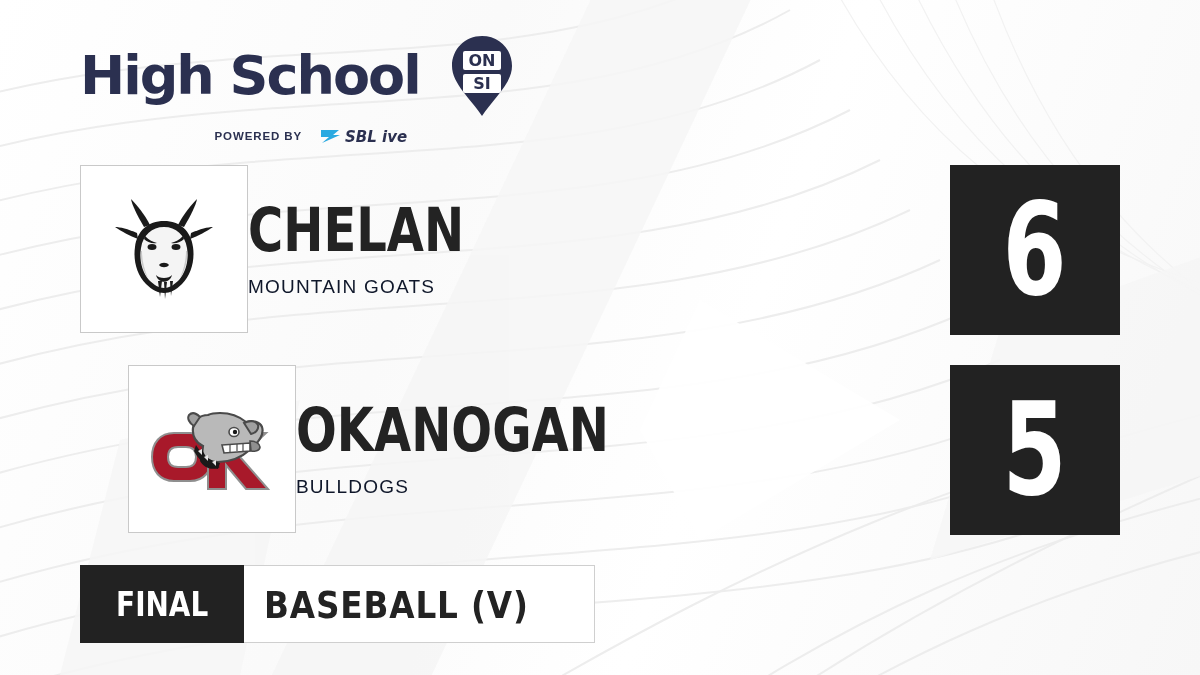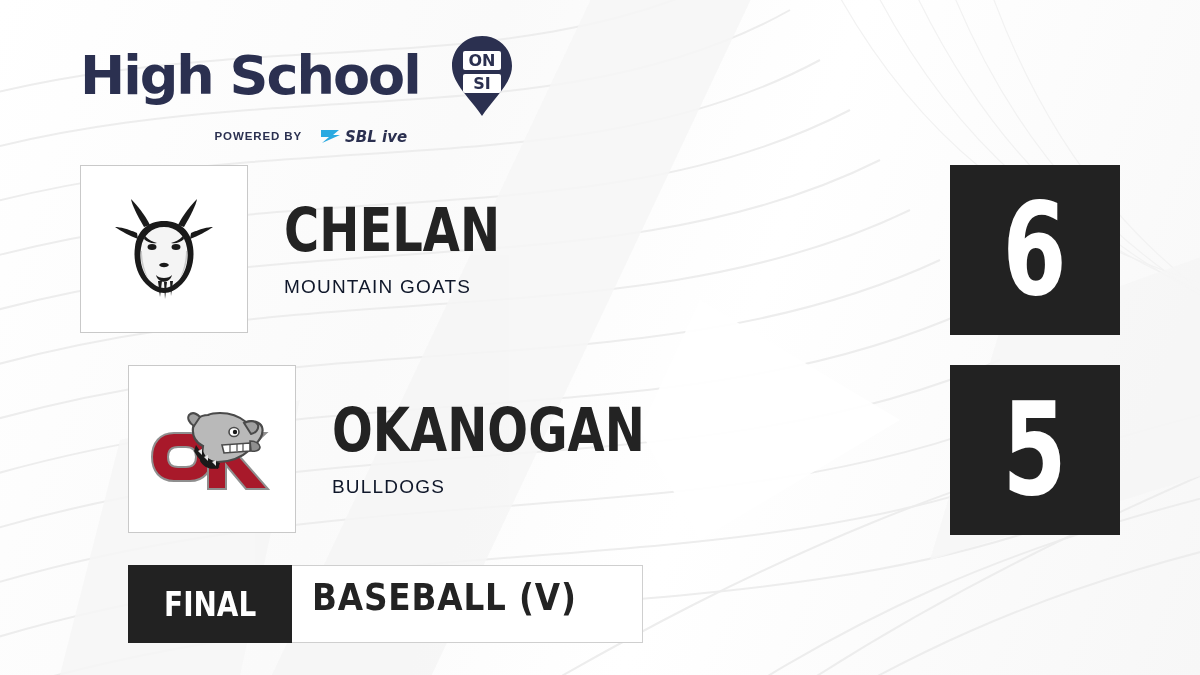--- a/index.html
+++ b/index.html
@@ -91,7 +91,6 @@
   .logo-box svg { display: block; }
 
   .team-text {
-    margin-left: 36px;
   }
   .team-name {
     font-family: "DejaVu Sans", sans-serif;

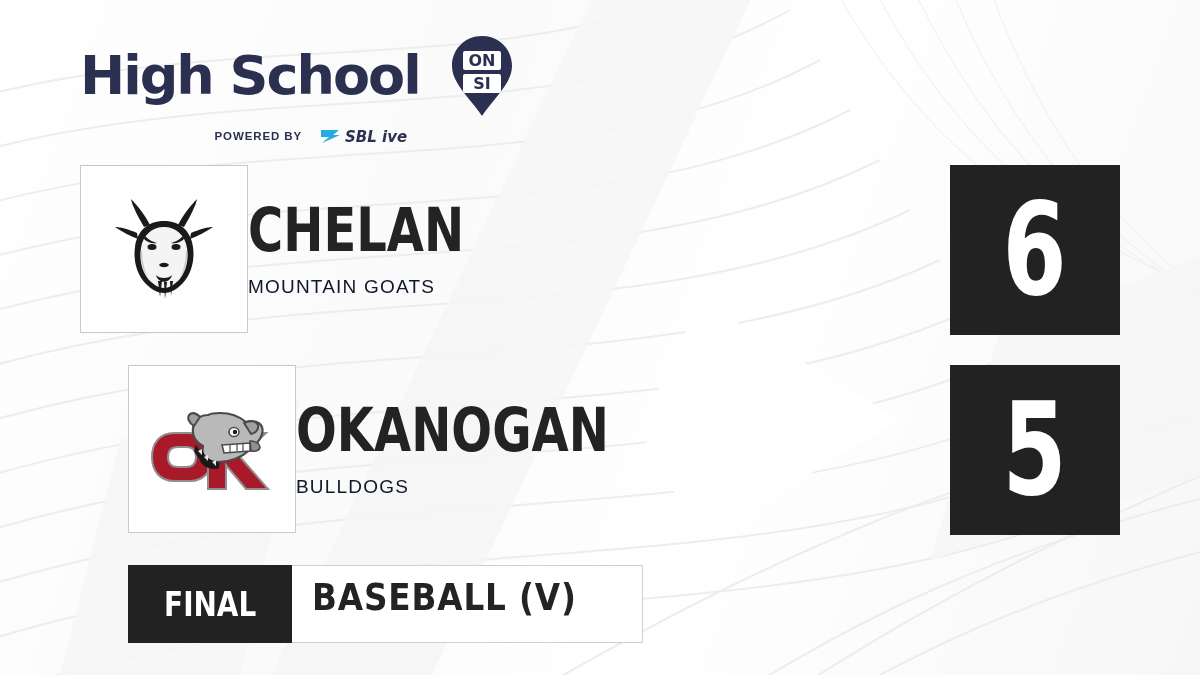--- a/index.html
+++ b/index.html
@@ -153,7 +153,6 @@
     padding: 0 26px;
     box-sizing: border-box;
     min-width: 148px;
-    margin-left: 48px;
   }
   .status-final span {
     font-family: "DejaVu Sans", sans-serif;

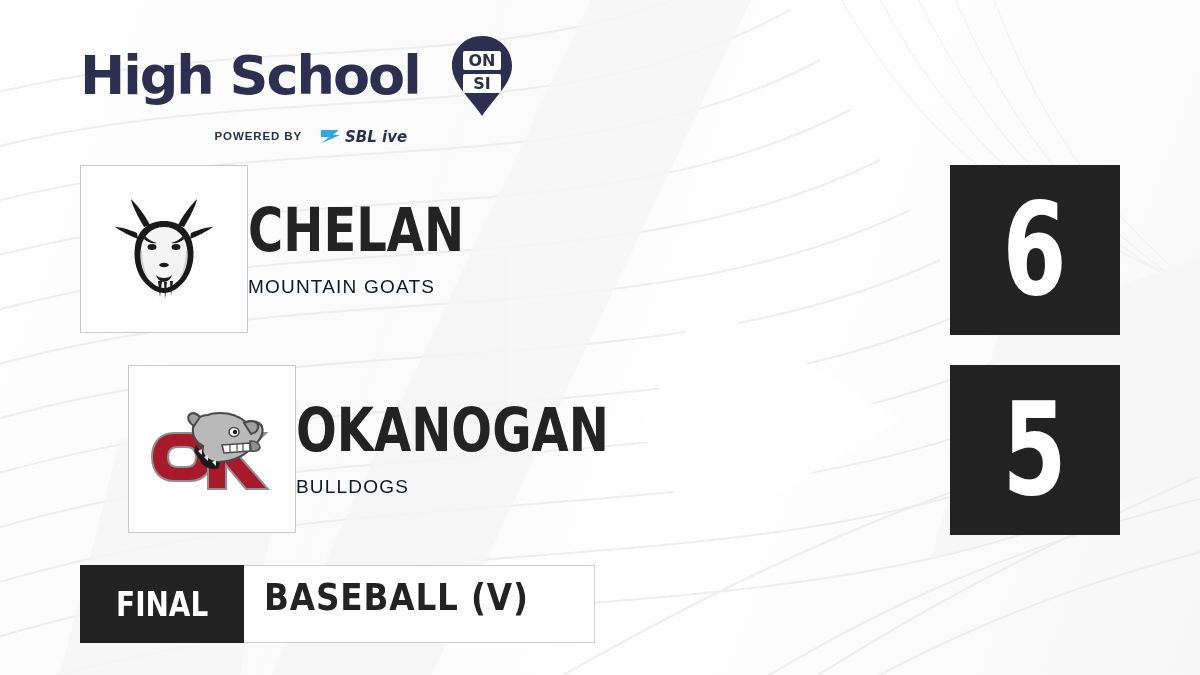--- a/index.html
+++ b/index.html
@@ -167,8 +167,8 @@
     border: 1px solid #cfcfcf;
     border-left: none;
     display: flex;
-    align-items: flex-start;
-    padding: 12px 22px 0 20px;
+    align-items: center;
+    padding: 1px 22px 0 20px;
     box-sizing: border-box;
   }
   .status-sport span {

